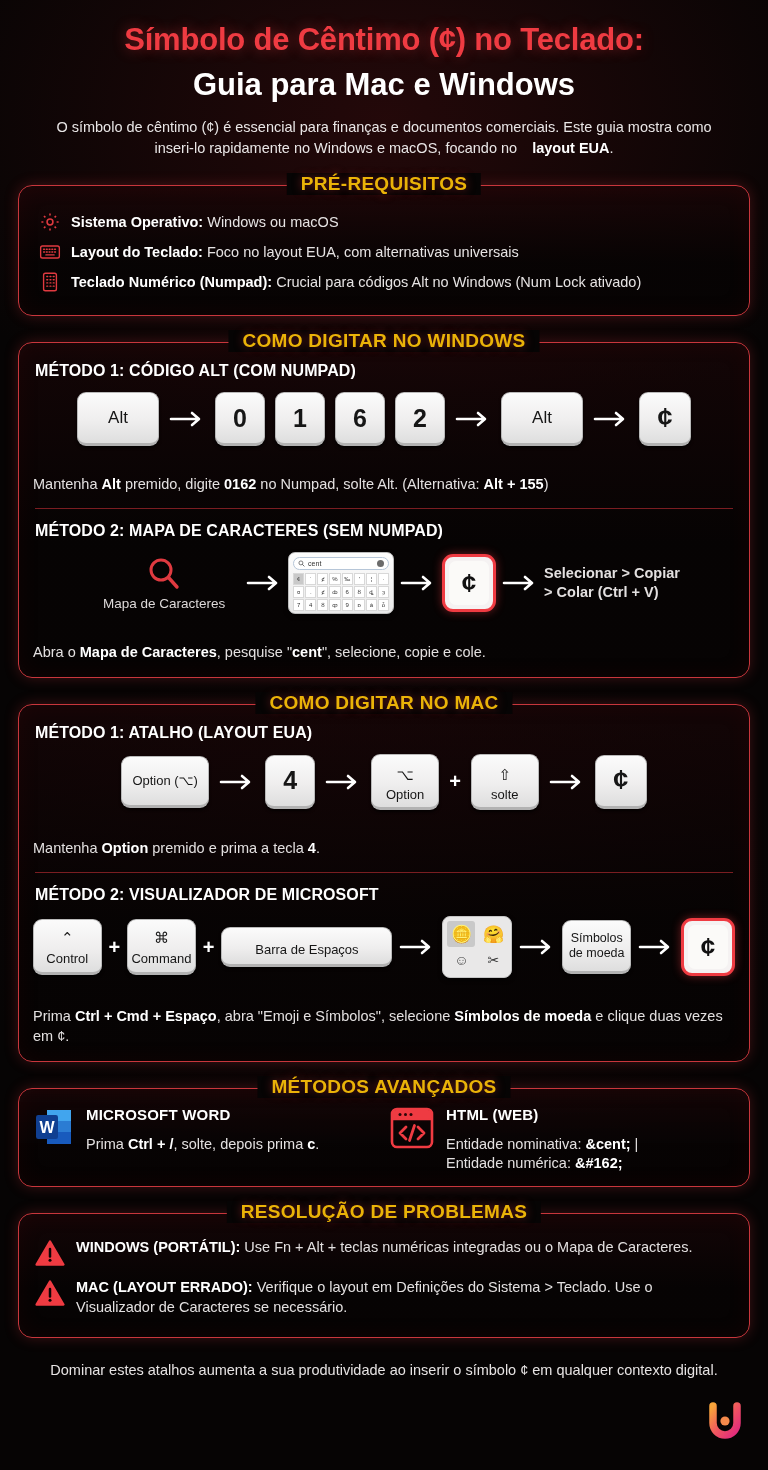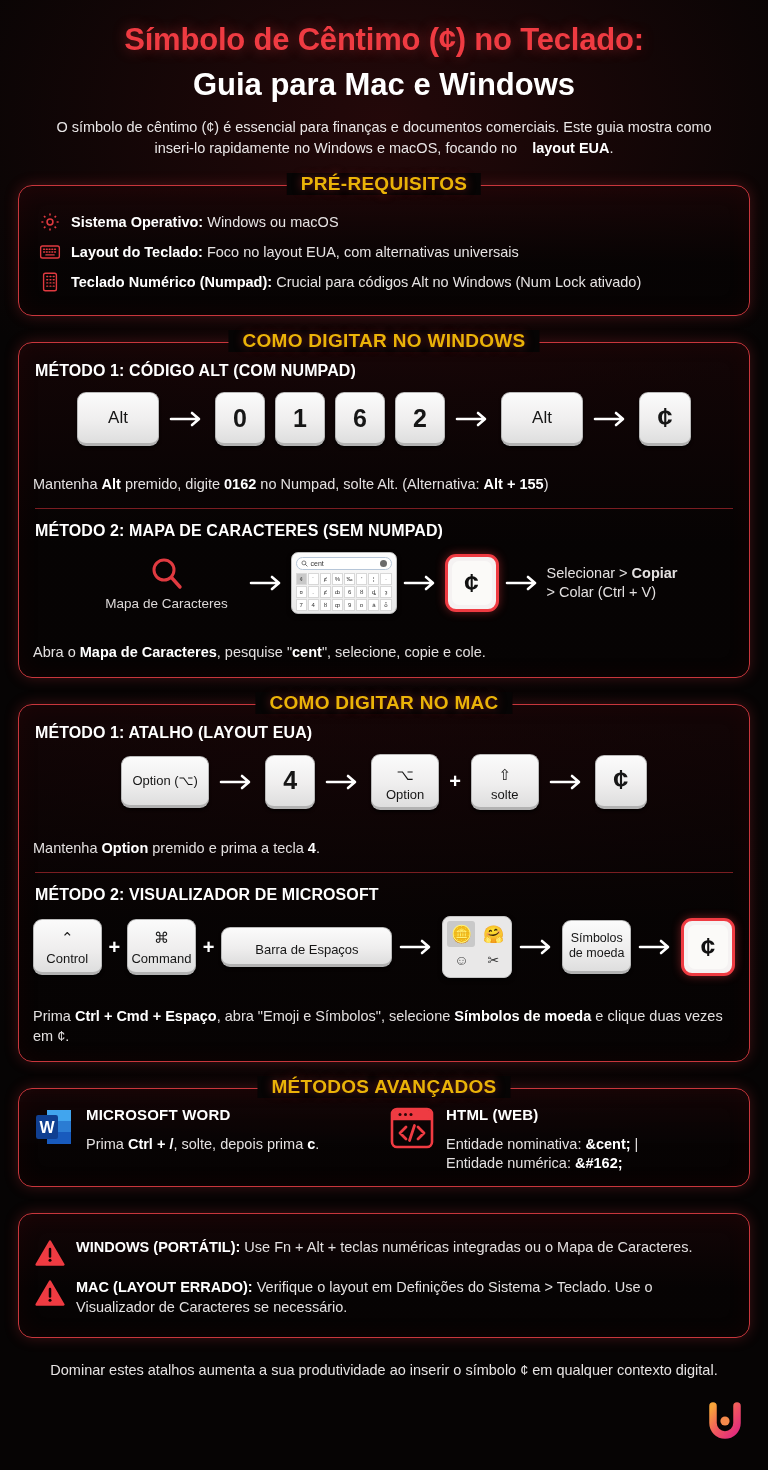--- a/index.html
+++ b/index.html
@@ -312,7 +312,7 @@
       <svg class="arrow" viewBox="0 0 36 20">
           <path d="M2 10h27M23 4l7 6-7 6" stroke="#ffffff" stroke-width="2.6" fill="none" stroke-linecap="round" stroke-linejoin="round"></path>
         </svg>
-      <div style="color:#e3e0e0;font-size:14.5px;line-height:1.35;">
+      <div style="color:#e3e0e0;font-size:14.5px;line-height:1.35;font-weight:bold;">
         <span>Selecionar &gt; </span><b>Copiar</b><br><span>&gt; Colar (Ctrl + V)</span>
       </div>
     </div>

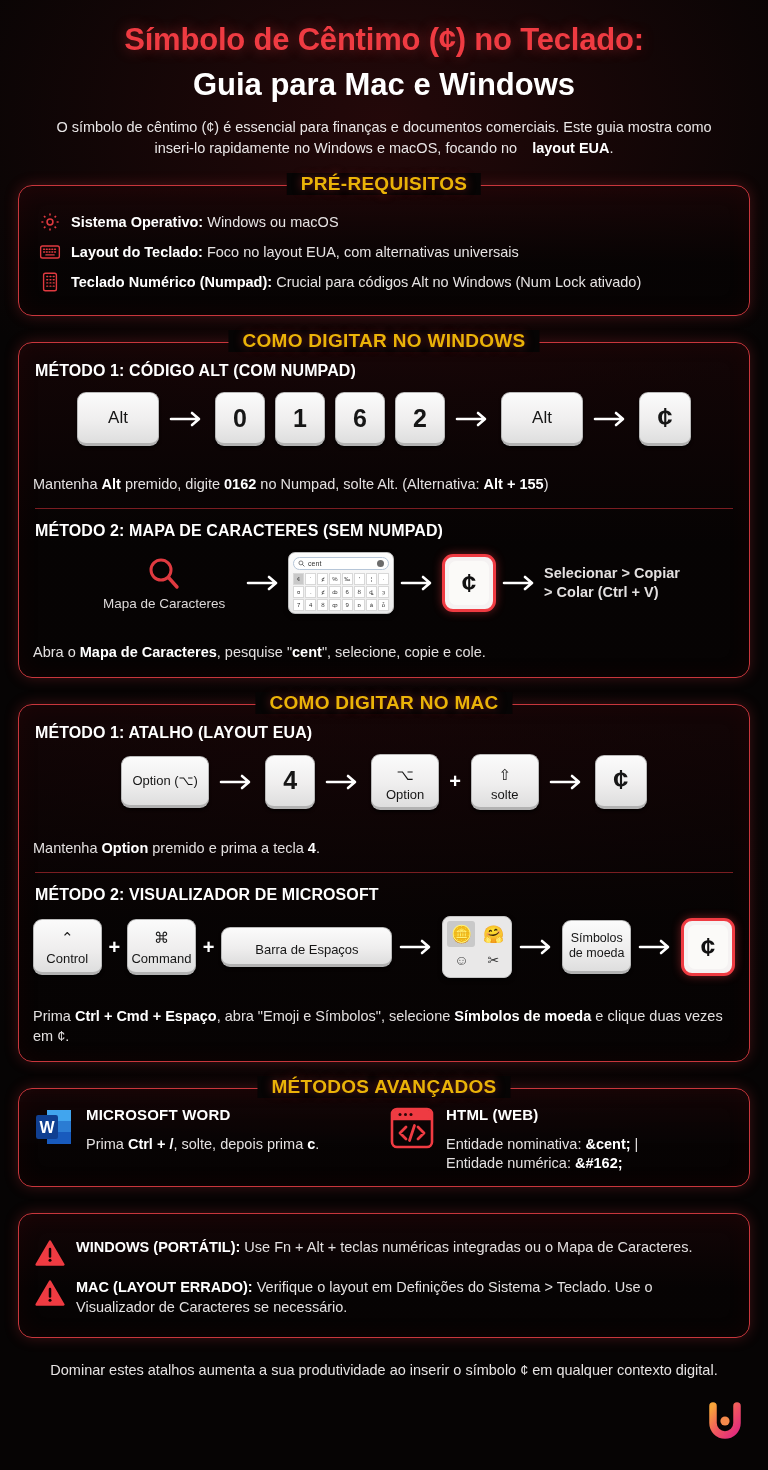--- a/index.html
+++ b/index.html
@@ -430,6 +430,7 @@
   </div>
 
   <div class="section" style="padding-bottom:10px;">
+    <div class="section-title">RESOLUÇÃO DE PROBLEMAS</div>
 
     <div class="ts-row">
       <svg width="30" height="28" viewBox="0 0 30 28" style="flex:0 0 auto;margin-top:2px;">

